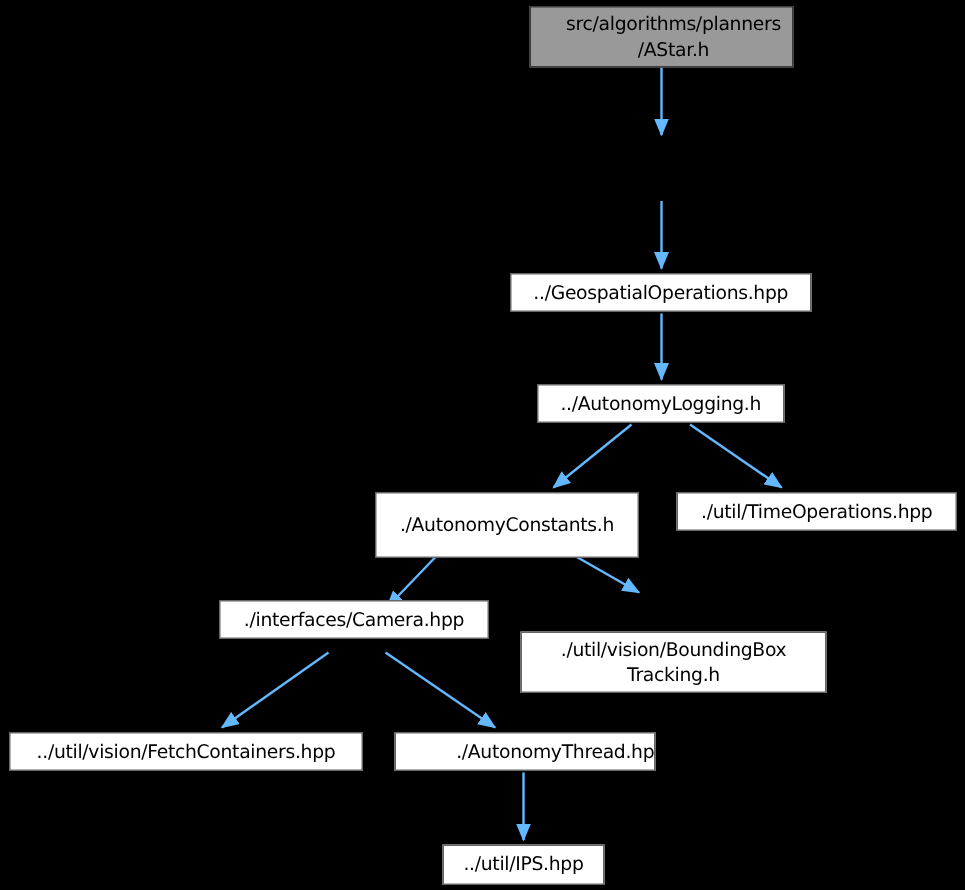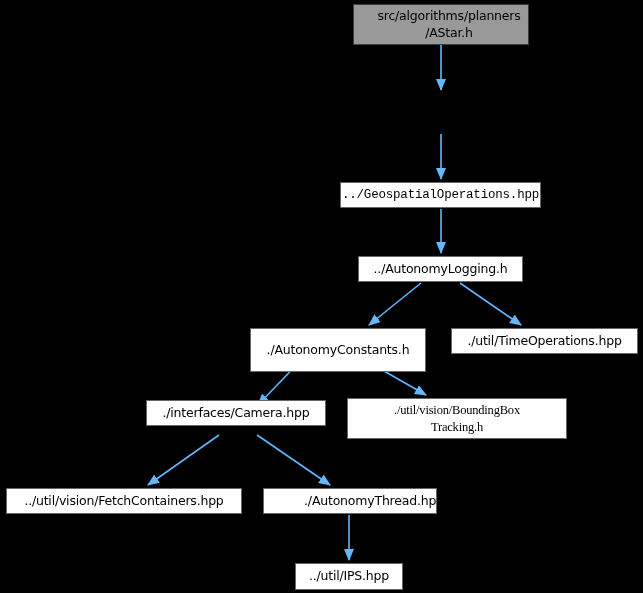--- a/index.html
+++ b/index.html
@@ -69,7 +69,7 @@
 
   <div class="node main" style="left:353px; top:4px;   width:176px; height:41px;padding-left:16px;">src/algorithms/planners
 /AStar.h</div>
-  <div class="node" style="left:340px; top:182px; width:201px; height:26px;font-family:Liberation Mono, monospace;">../GeospatialOperations.hpp</div>
+  <div class="node" style="left:340px; top:182px; width:201px; height:26px;">../GeospatialOperations.hpp</div>
   <div class="node" style="left:358px; top:256px; width:165px; height:26px;">../AutonomyLogging.h</div>
   <div class="node" style="left:250px; top:328px; width:176px; height:44px;">./AutonomyConstants.h</div>
   <div class="node" style="left:451px; top:328px; width:187px; height:26px;">./util/TimeOperations.hpp</div>

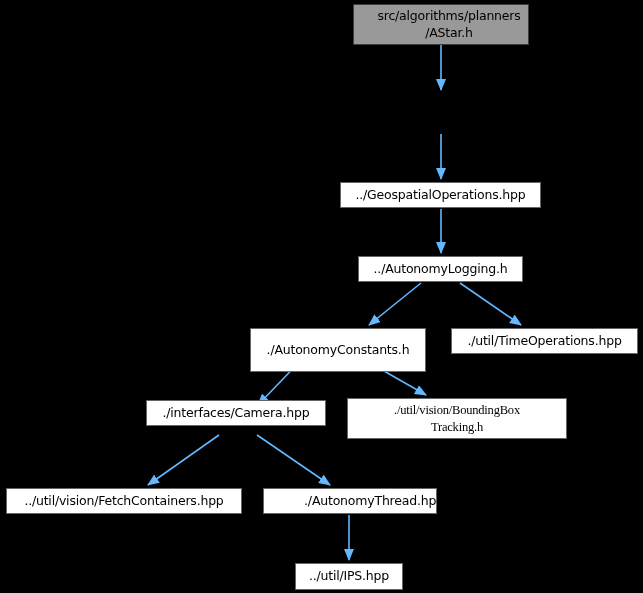--- a/index.html
+++ b/index.html
@@ -74,7 +74,7 @@
   <div class="node" style="left:250px; top:328px; width:176px; height:44px;">./AutonomyConstants.h</div>
   <div class="node" style="left:451px; top:328px; width:187px; height:26px;">./util/TimeOperations.hpp</div>
   <div class="node" style="left:146px; top:400px; width:180px; height:26px;">./interfaces/Camera.hpp</div>
-  <div class="node" style="left:347px; top:398px; width:220px; height:41px;font-family:Liberation Serif, serif;">./util/vision/BoundingBox
+  <div class="node" style="left:347px; top:421px; width:204px; height:41px;">./util/vision/BoundingBox
 Tracking.h</div>
   <div class="node" style="left:6px;   top:488px; width:236px; height:26px;">../util/vision/FetchContainers.hpp</div>
   <div class="node" style="left:263px; top:488px; width:174px; height:26px;padding-left:48px;">./AutonomyThread.hpp</div>

